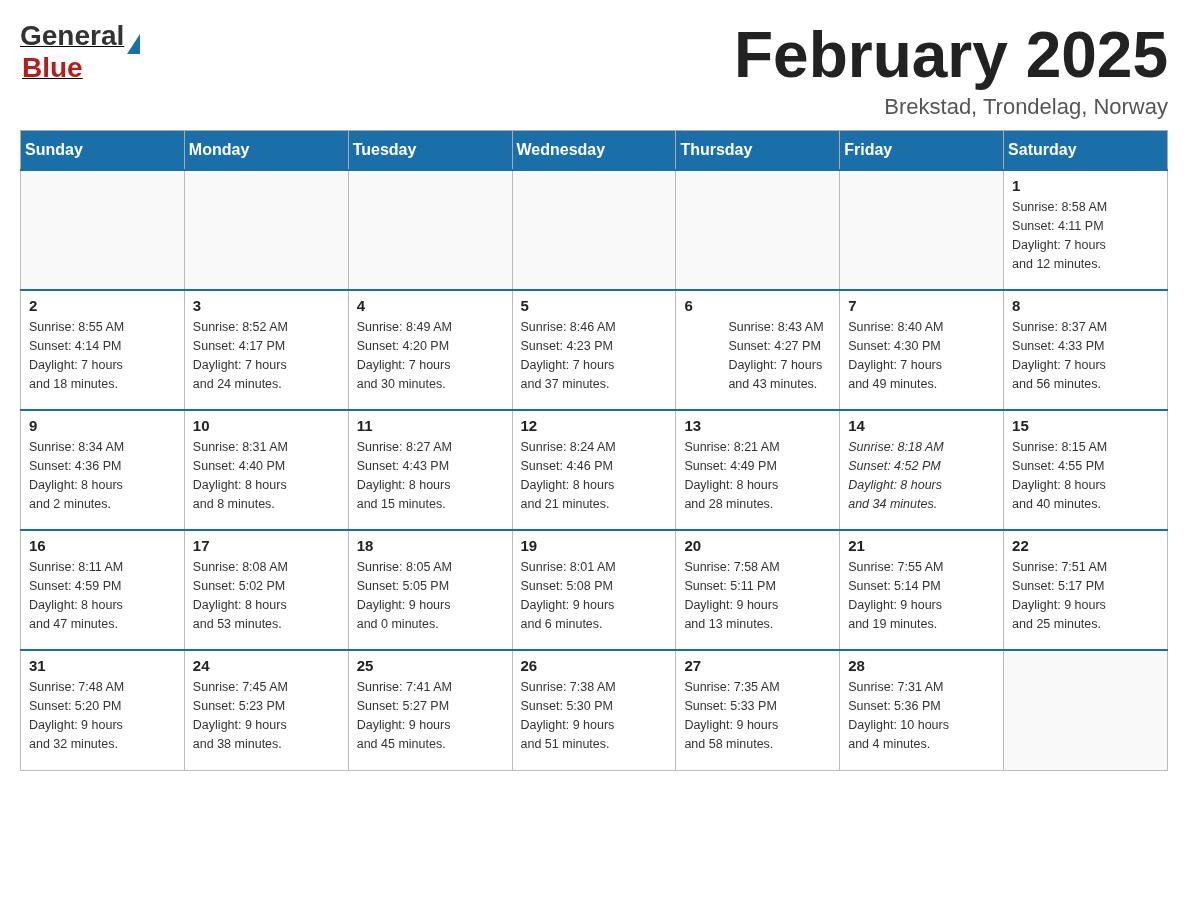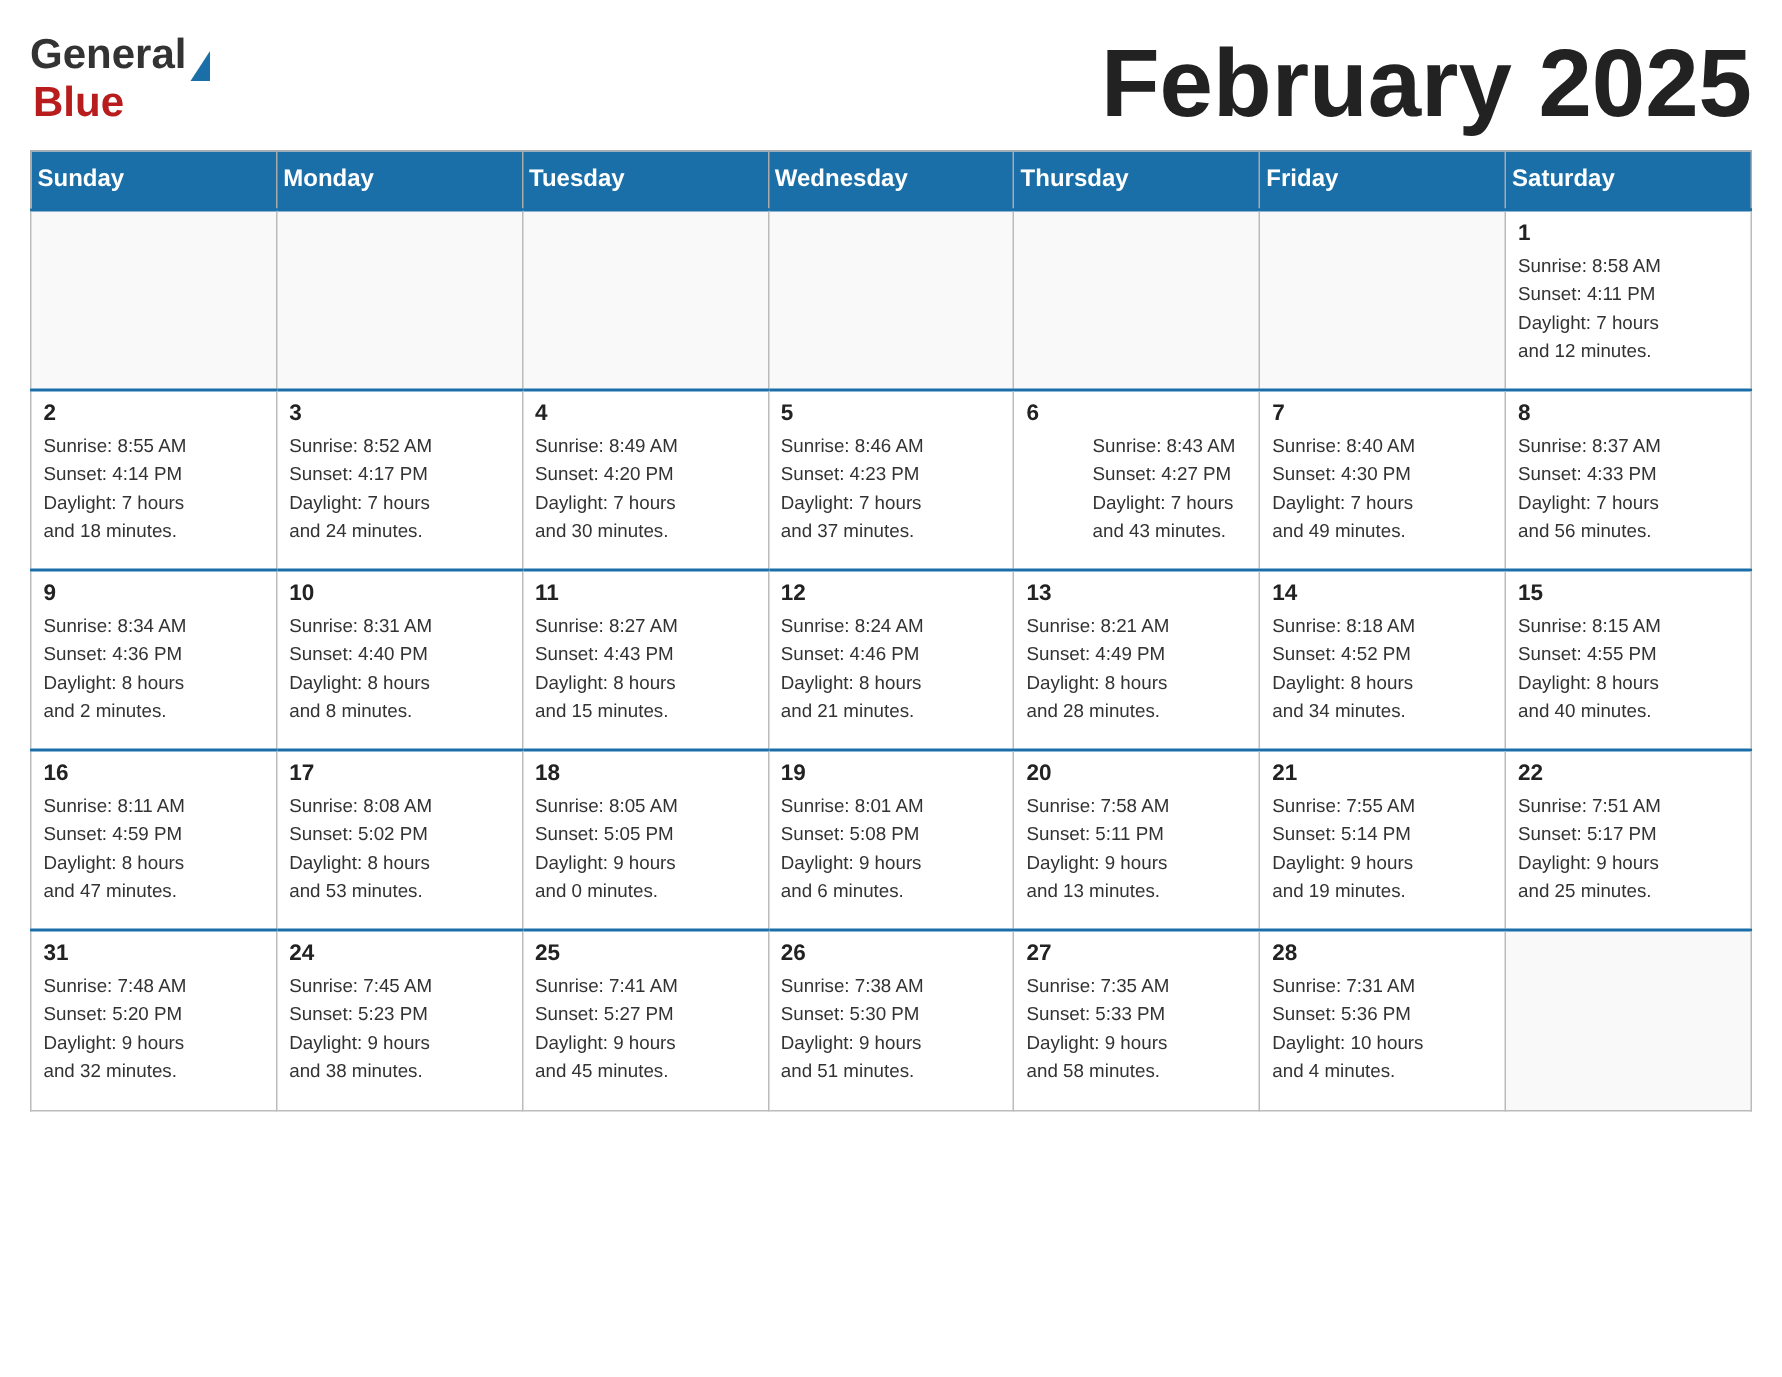--- a/index.html
+++ b/index.html
@@ -19,6 +19,7 @@
     .logo {
       display: flex;
       align-items: flex-start;
+      text-decoration: underline;
     }
     .title-block {
       text-align: right;

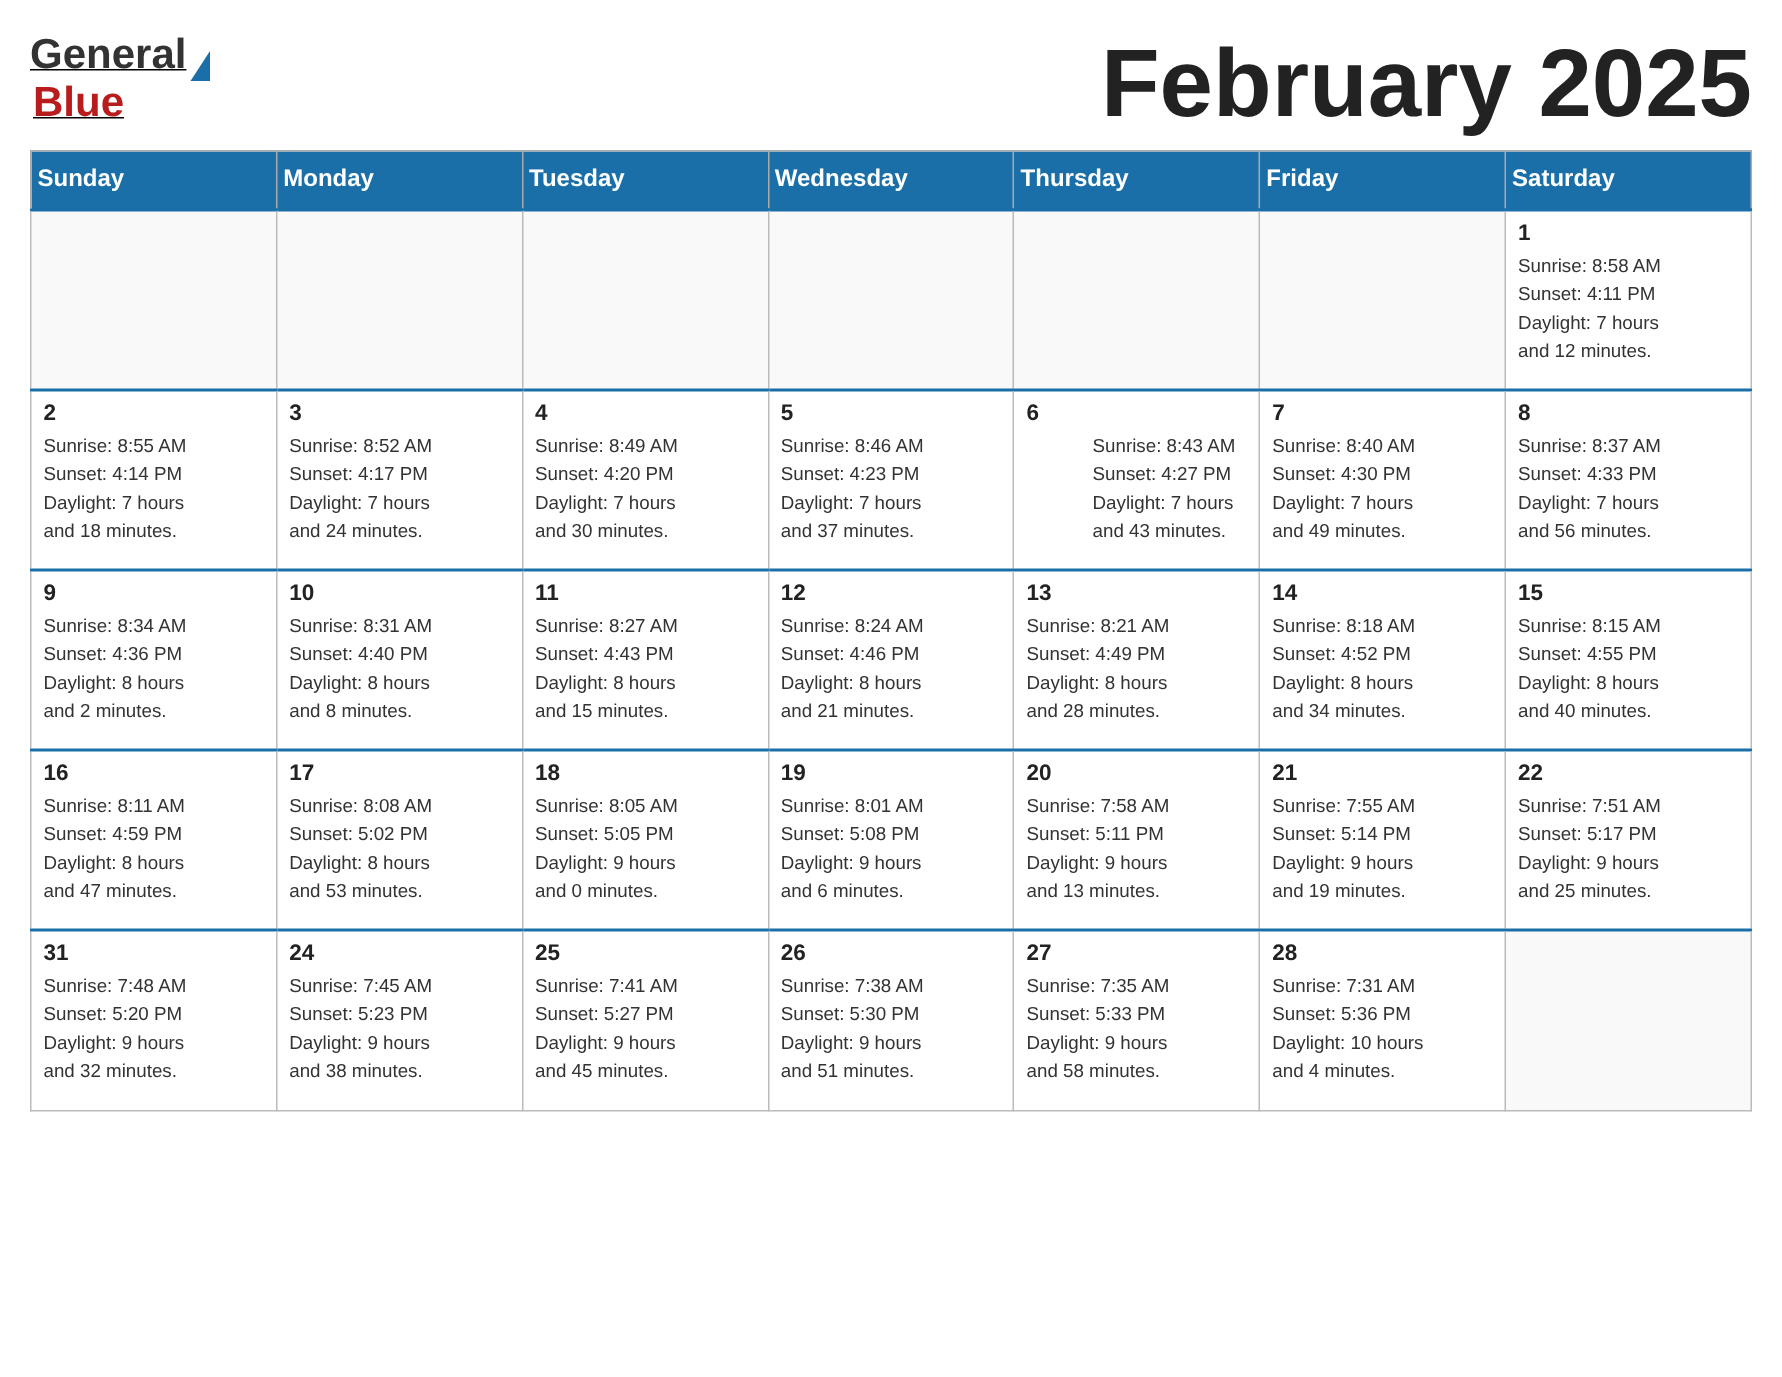--- a/index.html
+++ b/index.html
@@ -90,6 +90,7 @@
   </div>
   <div class="title-block">
     <div class="month-title">February 2025</div>
+    <div class="location">Brekstad, Trondelag, Norway</div>
   </div>
 </div>
 

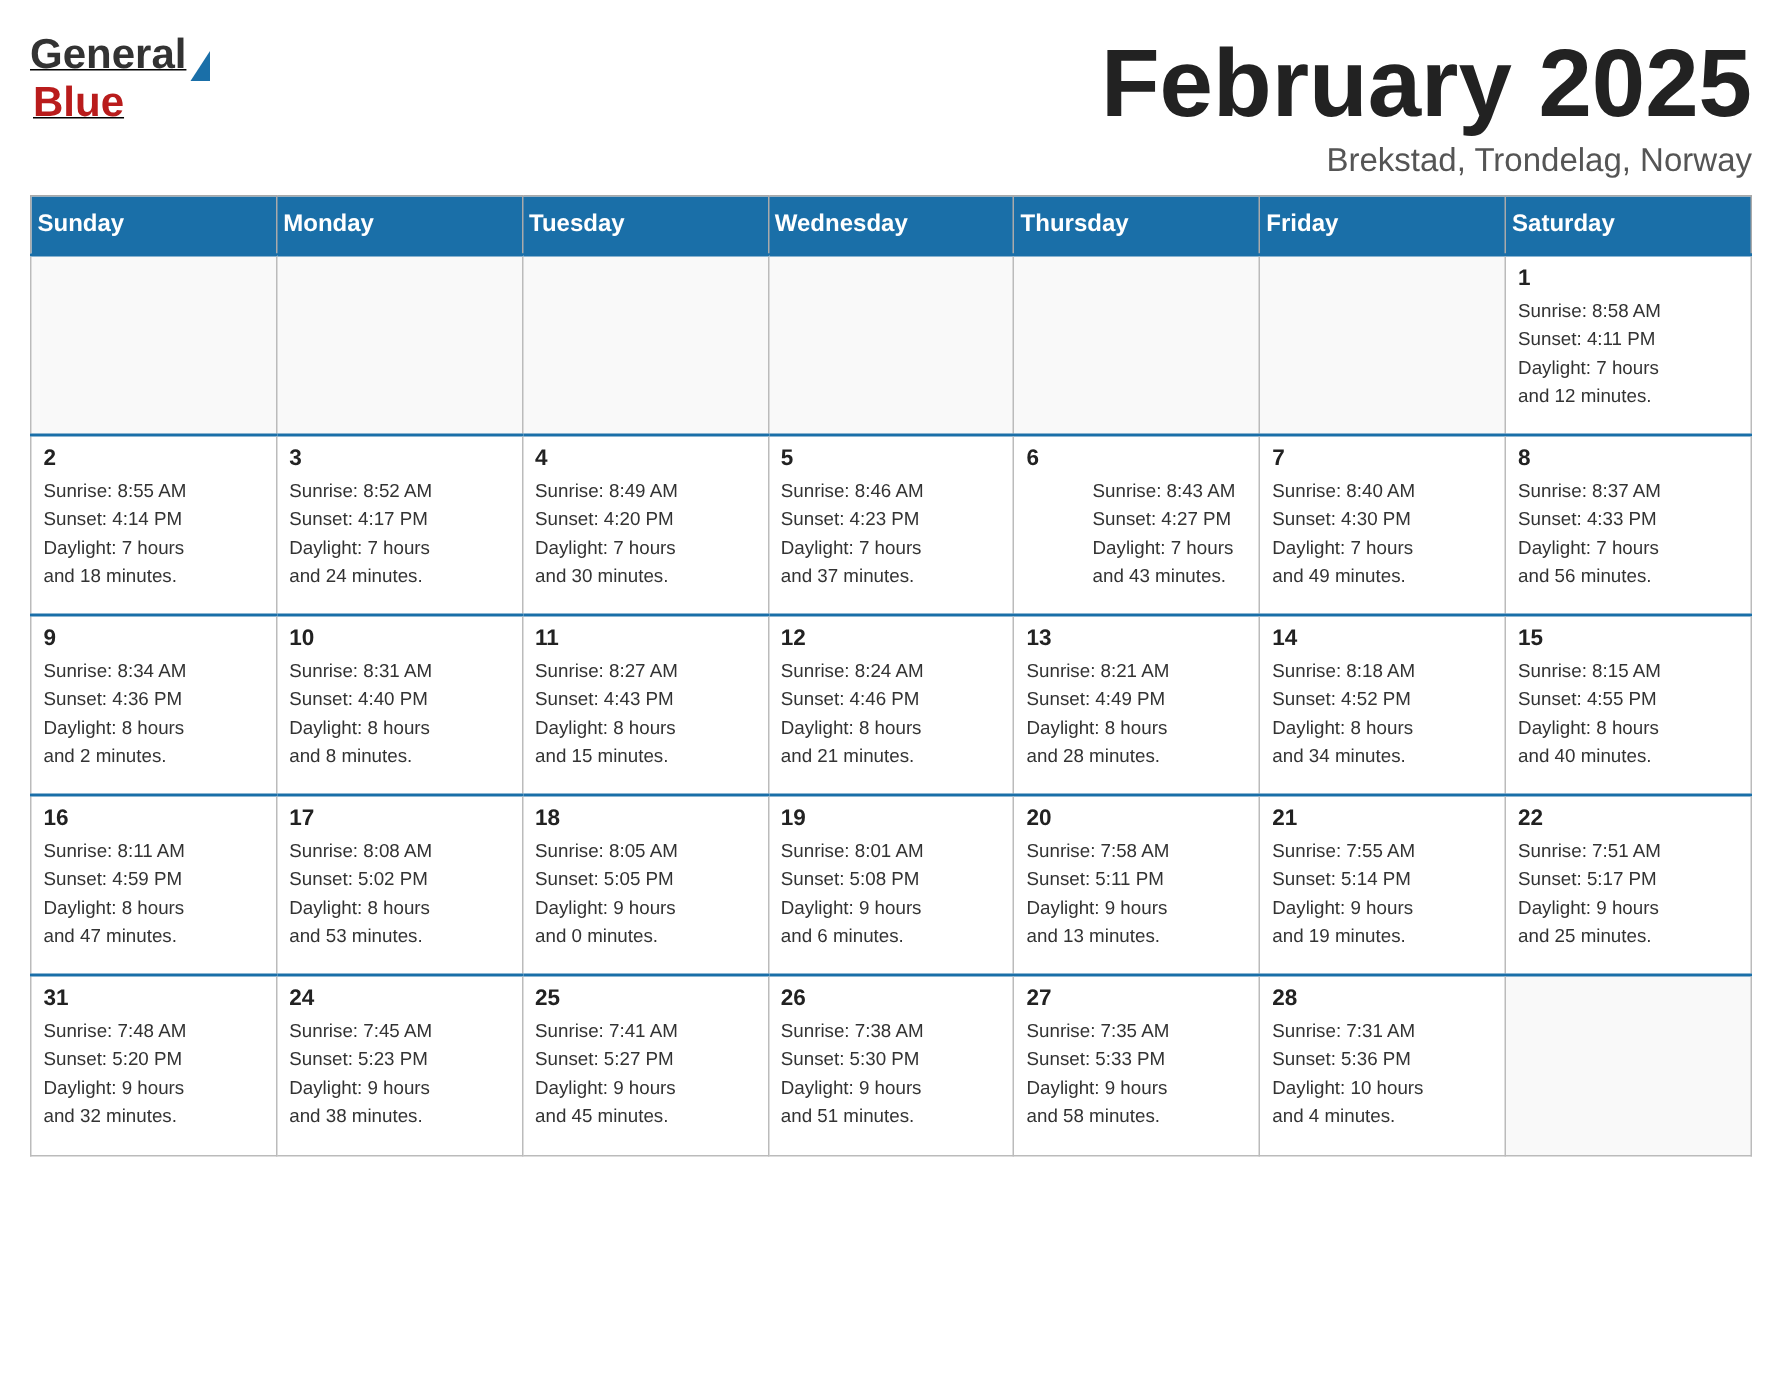--- a/index.html
+++ b/index.html
@@ -211,7 +211,7 @@
         </td>
         <td>
           <div class="day-number">14</div>
-          <div class="day-info" style="white-space: pre-line;">Sunrise: 8:18 AM
+          <div class="day-info" style="white-space: pre-line; font-style: italic;">Sunrise: 8:18 AM
 Sunset: 4:52 PM
 Daylight: 8 hours
 and 34 minutes.</div>

